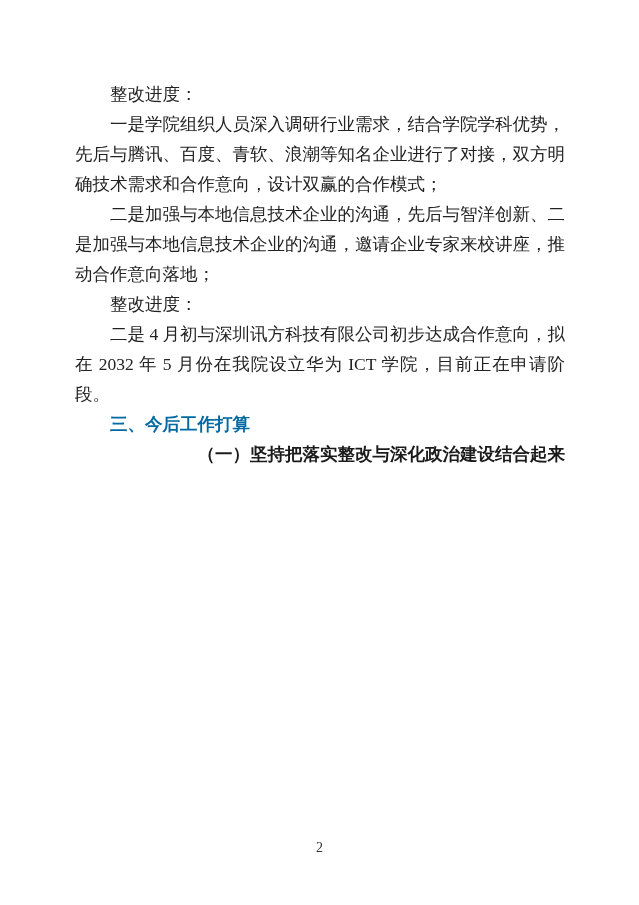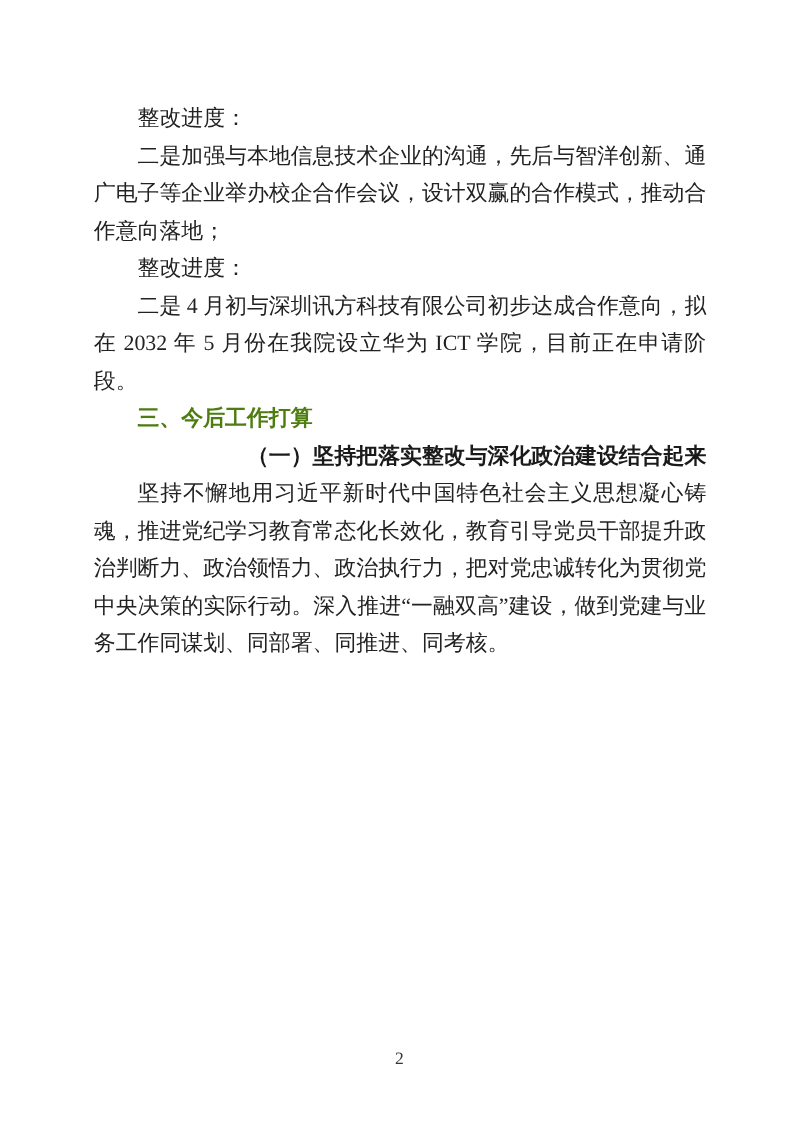--- a/index.html
+++ b/index.html
@@ -61,6 +61,7 @@
 <div class="page">
   <div class="content">
     <p class="para">整改进度：</p>
+    <p class="para">一是学院组织人员深入调研行业需求，结合学院学科优势，先后与腾讯、百度、青软、浪潮等知名企业进行了对接，双方明确技术需求和合作意向，设计双赢的合作模式；</p>
     <p class="para">二是加强与本地信息技术企业的沟通，先后与智洋创新、通广电子等企业举办校企合作会议，设计双赢的合作模式，推动合作意向落地；</p>
     <p class="para">整改进度：</p>
     <p class="para">二是 4 月初与深圳讯方科技有限公司初步达成合作意向，拟在 2032 年 5 月份在我院设立华为 ICT 学院，目前正在申请阶段。</p>

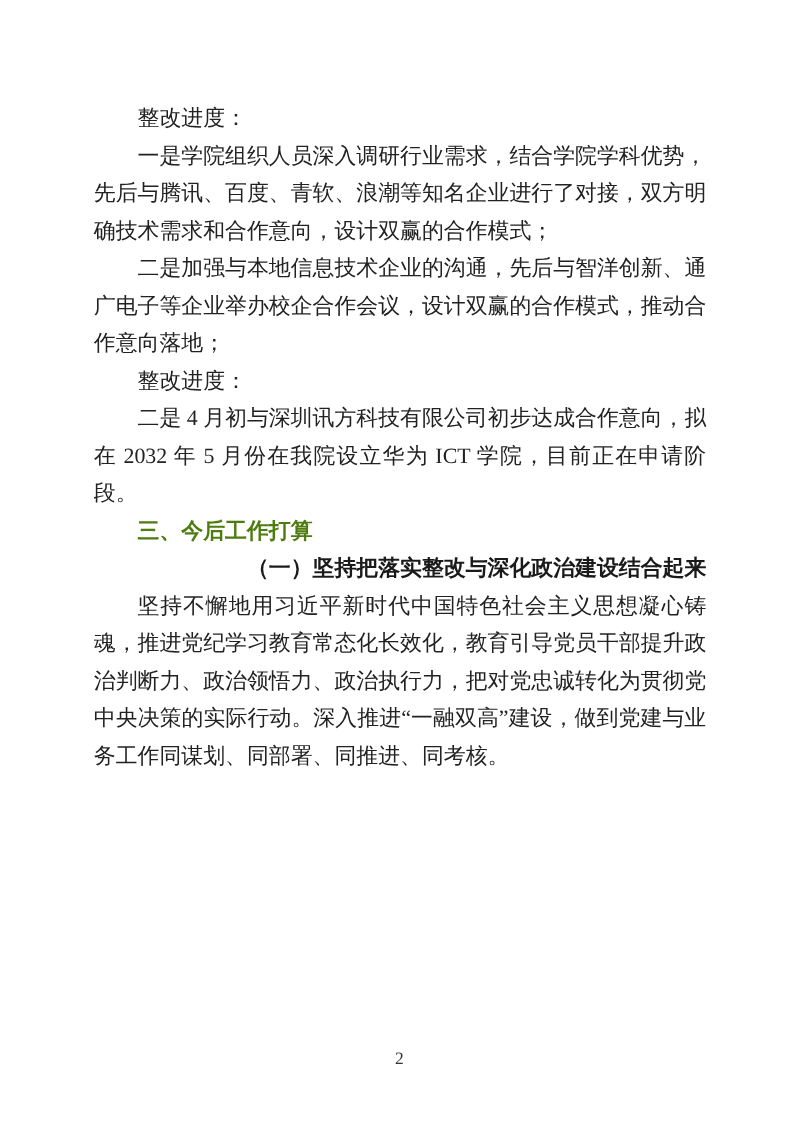--- a/index.html
+++ b/index.html
@@ -62,7 +62,7 @@
   <div class="content">
     <p class="para">整改进度：</p>
     <p class="para">一是学院组织人员深入调研行业需求，结合学院学科优势，先后与腾讯、百度、青软、浪潮等知名企业进行了对接，双方明确技术需求和合作意向，设计双赢的合作模式；</p>
-    <p class="para">二是加强与本地信息技术企业的沟通，先后与智洋创新、通广电子等企业举办校企合作会议，设计双赢的合作模式，推动合作意向落地；</p>
+    <p class="para">二是加强与本地信息技术企业的沟通，先后与智洋创新、二是加强与本地信息技术企业的沟通，邀请企业专家来校讲座，推动合作意向落地；</p>
     <p class="para">整改进度：</p>
     <p class="para">二是 4 月初与深圳讯方科技有限公司初步达成合作意向，拟在 2032 年 5 月份在我院设立华为 ICT 学院，目前正在申请阶段。</p>
     <p class="para h1">三、今后工作打算</p>

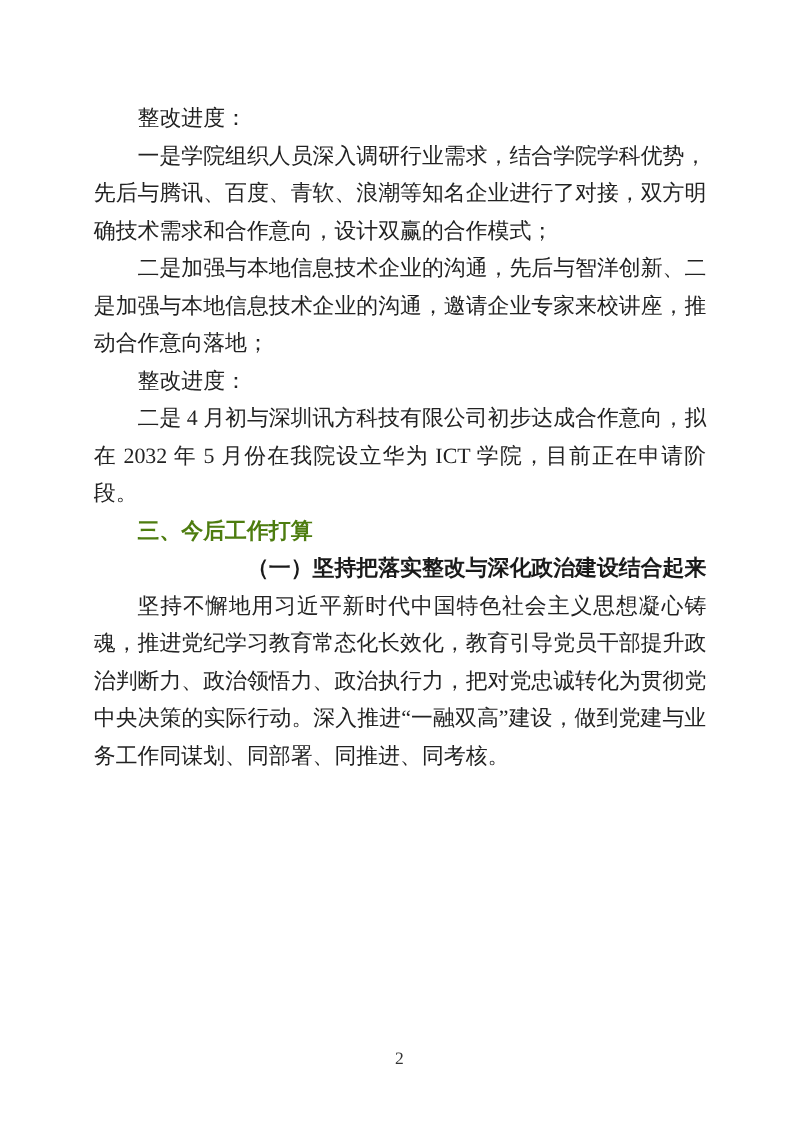--- a/index.html
+++ b/index.html
@@ -34,7 +34,7 @@
   p.para.h1 {
     font-family: "Liberation Sans", "DejaVu Sans", sans-serif;
     font-weight: 700;
-    color: #4d7c0f;
+    color: #0369a1;
     text-align: left;
   }
   p.para.h2 {

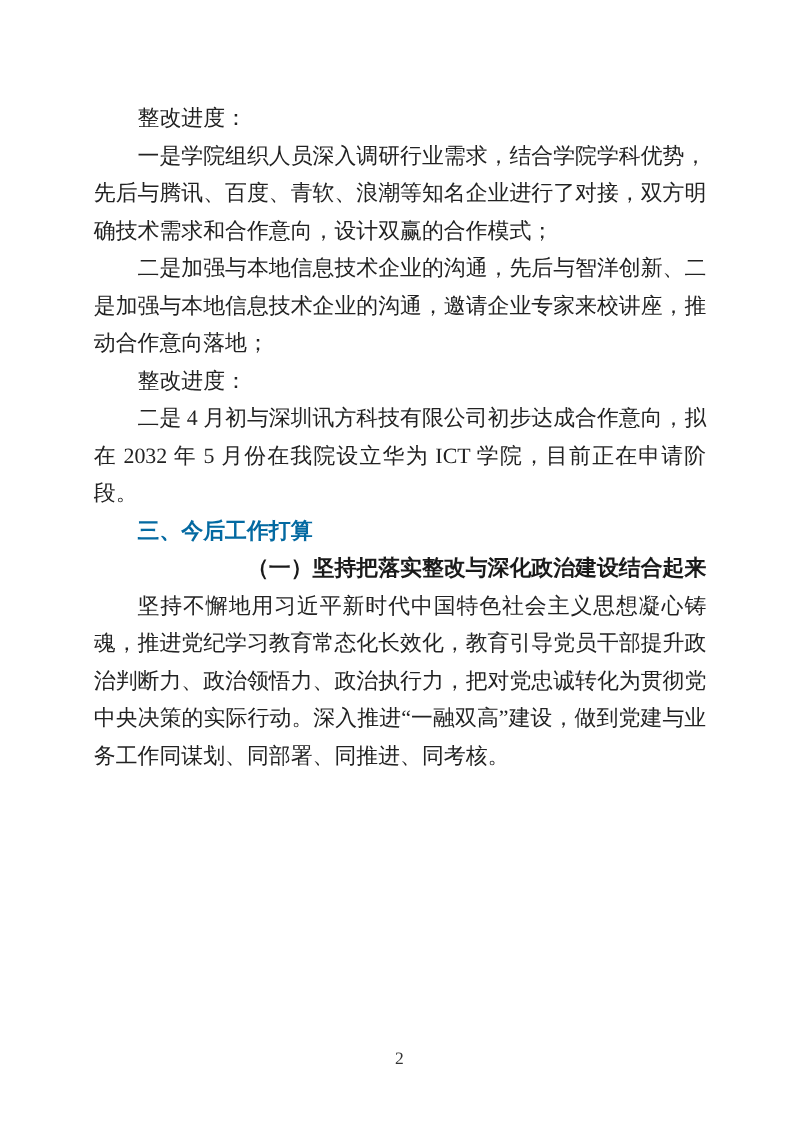--- a/index.html
+++ b/index.html
@@ -67,7 +67,6 @@
     <p class="para">二是 4 月初与深圳讯方科技有限公司初步达成合作意向，拟在 2032 年 5 月份在我院设立华为 ICT 学院，目前正在申请阶段。</p>
     <p class="para h1">三、今后工作打算</p>
     <p class="para h2">（一）坚持把落实整改与深化政治建设结合起来</p>
-    <p class="para">坚持不懈地用习近平新时代中国特色社会主义思想凝心铸魂，推进党纪学习教育常态化长效化，教育引导党员干部提升政治判断力、政治领悟力、政治执行力，把对党忠诚转化为贯彻党中央决策的实际行动。深入推进“一融双高”建设，做到党建与业务工作同谋划、同部署、同推进、同考核。</p>
   </div>
   <div class="footer">
     <span class="pagenum">2</span>

